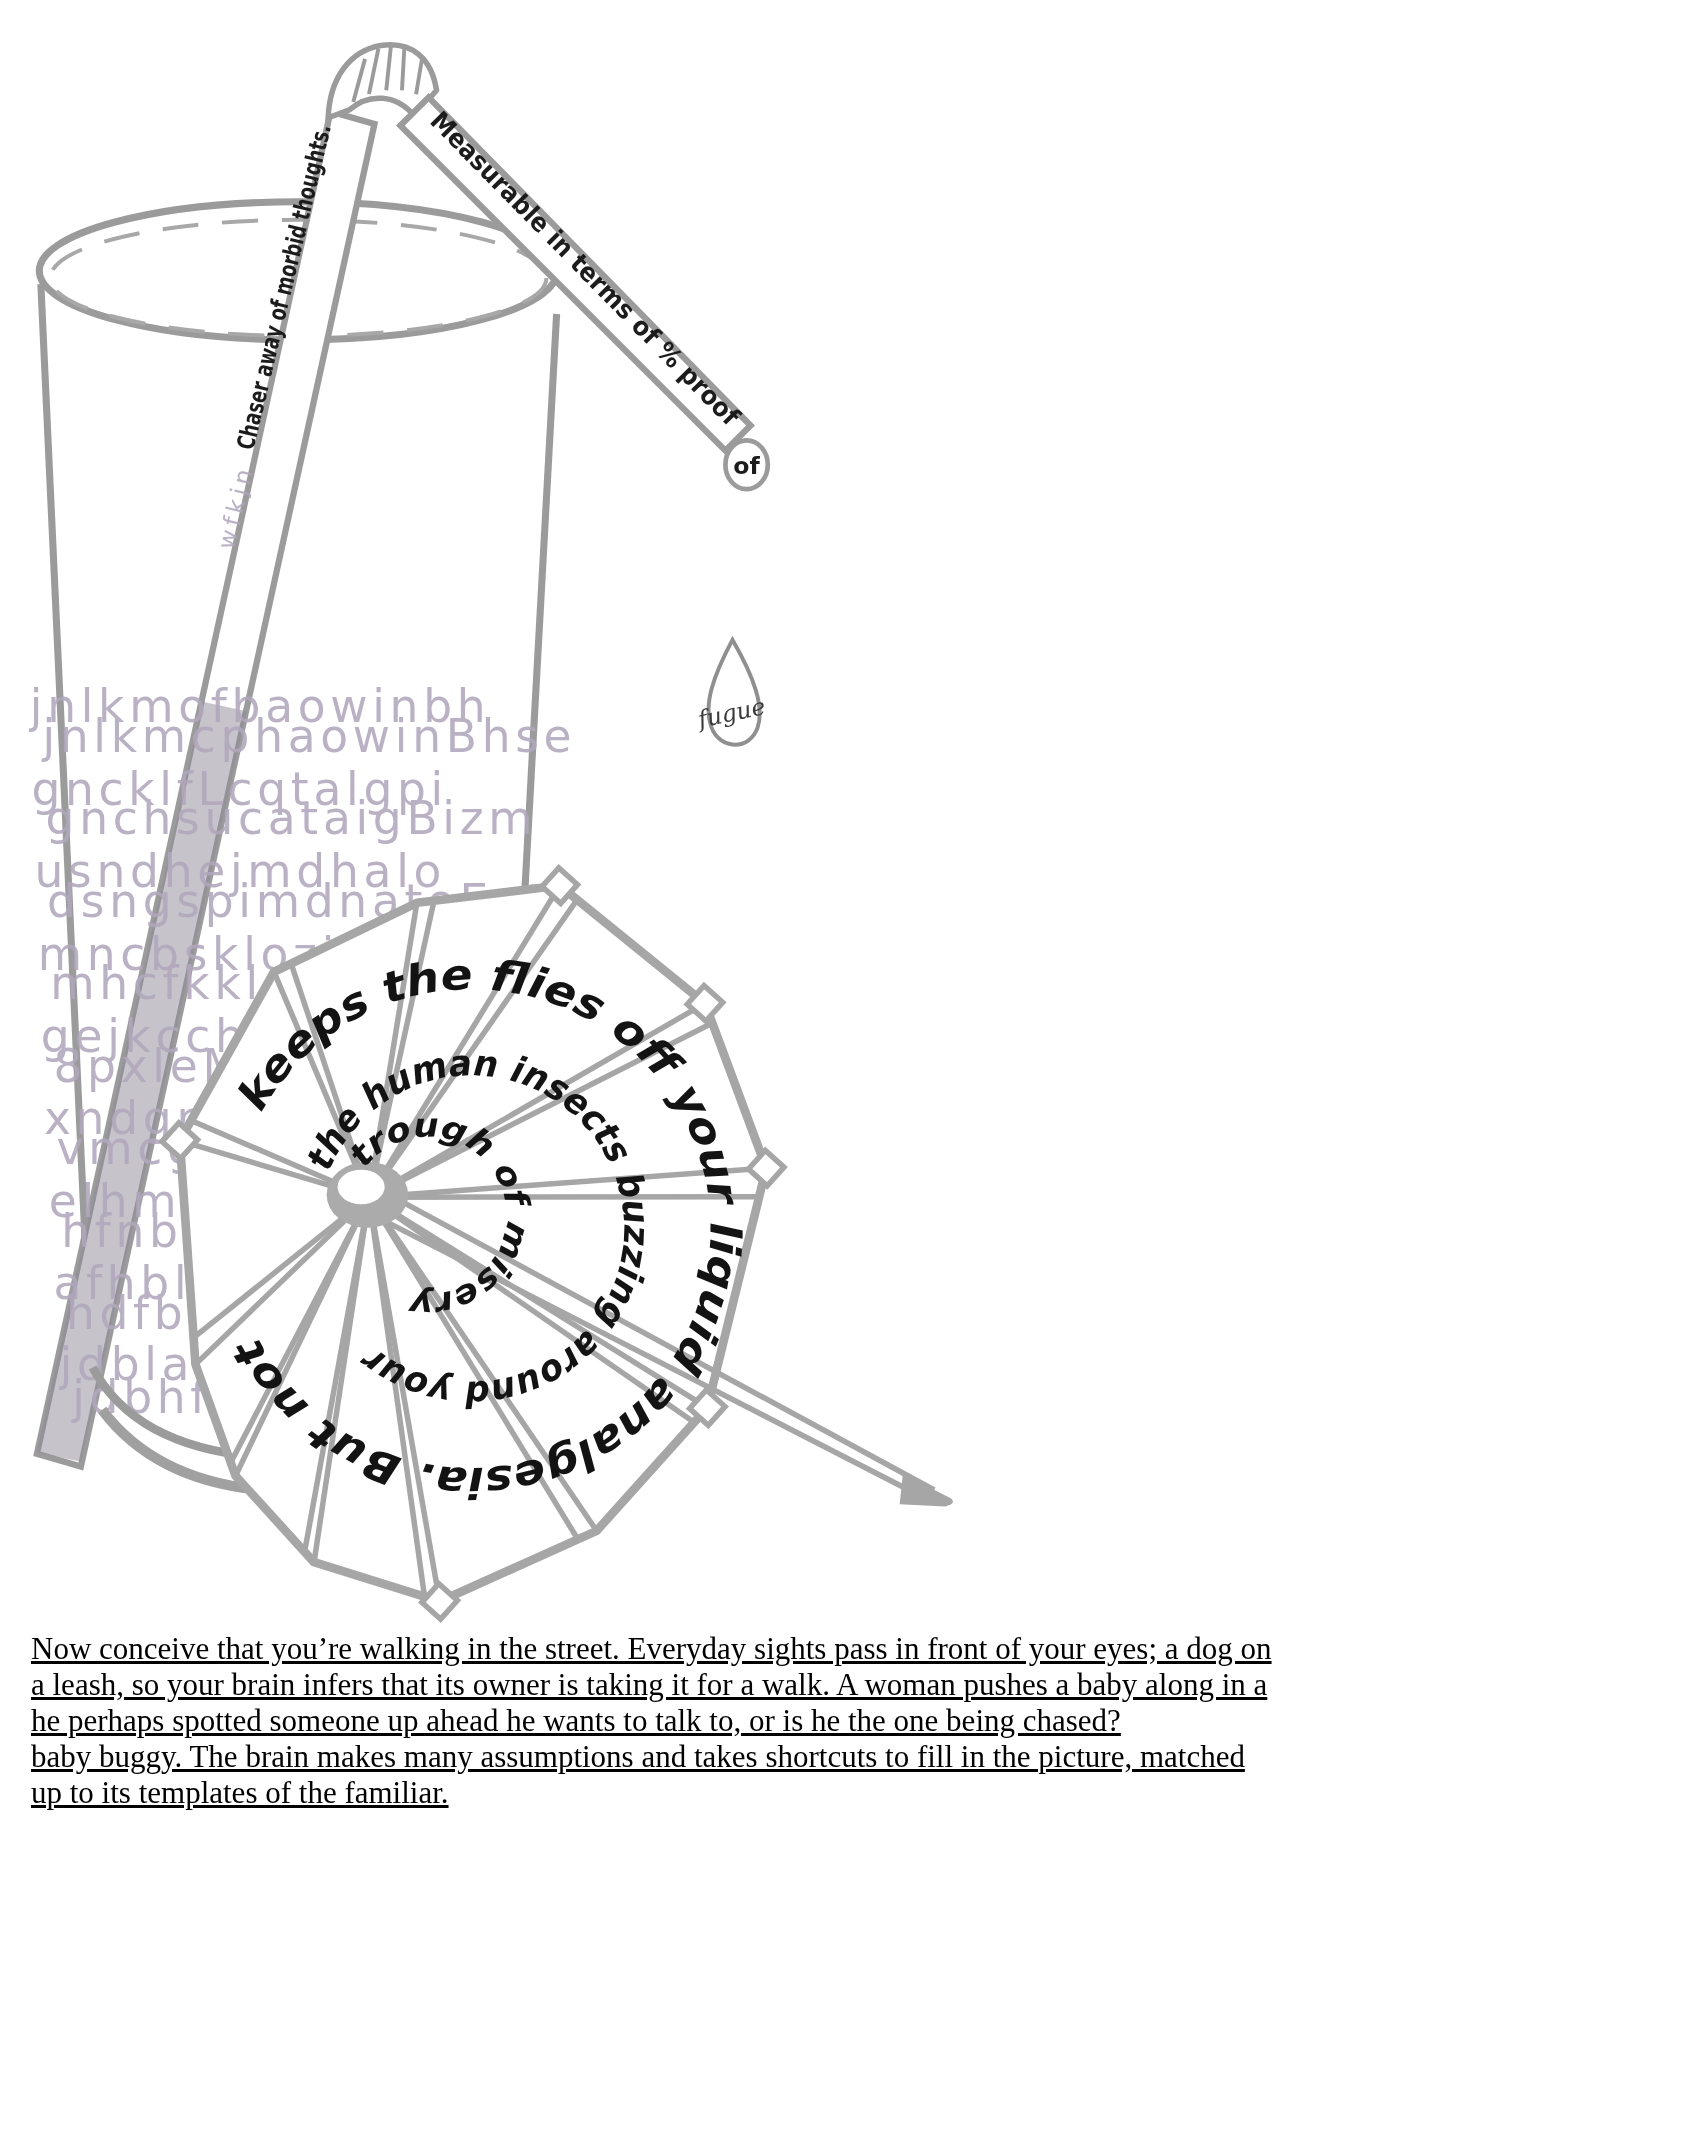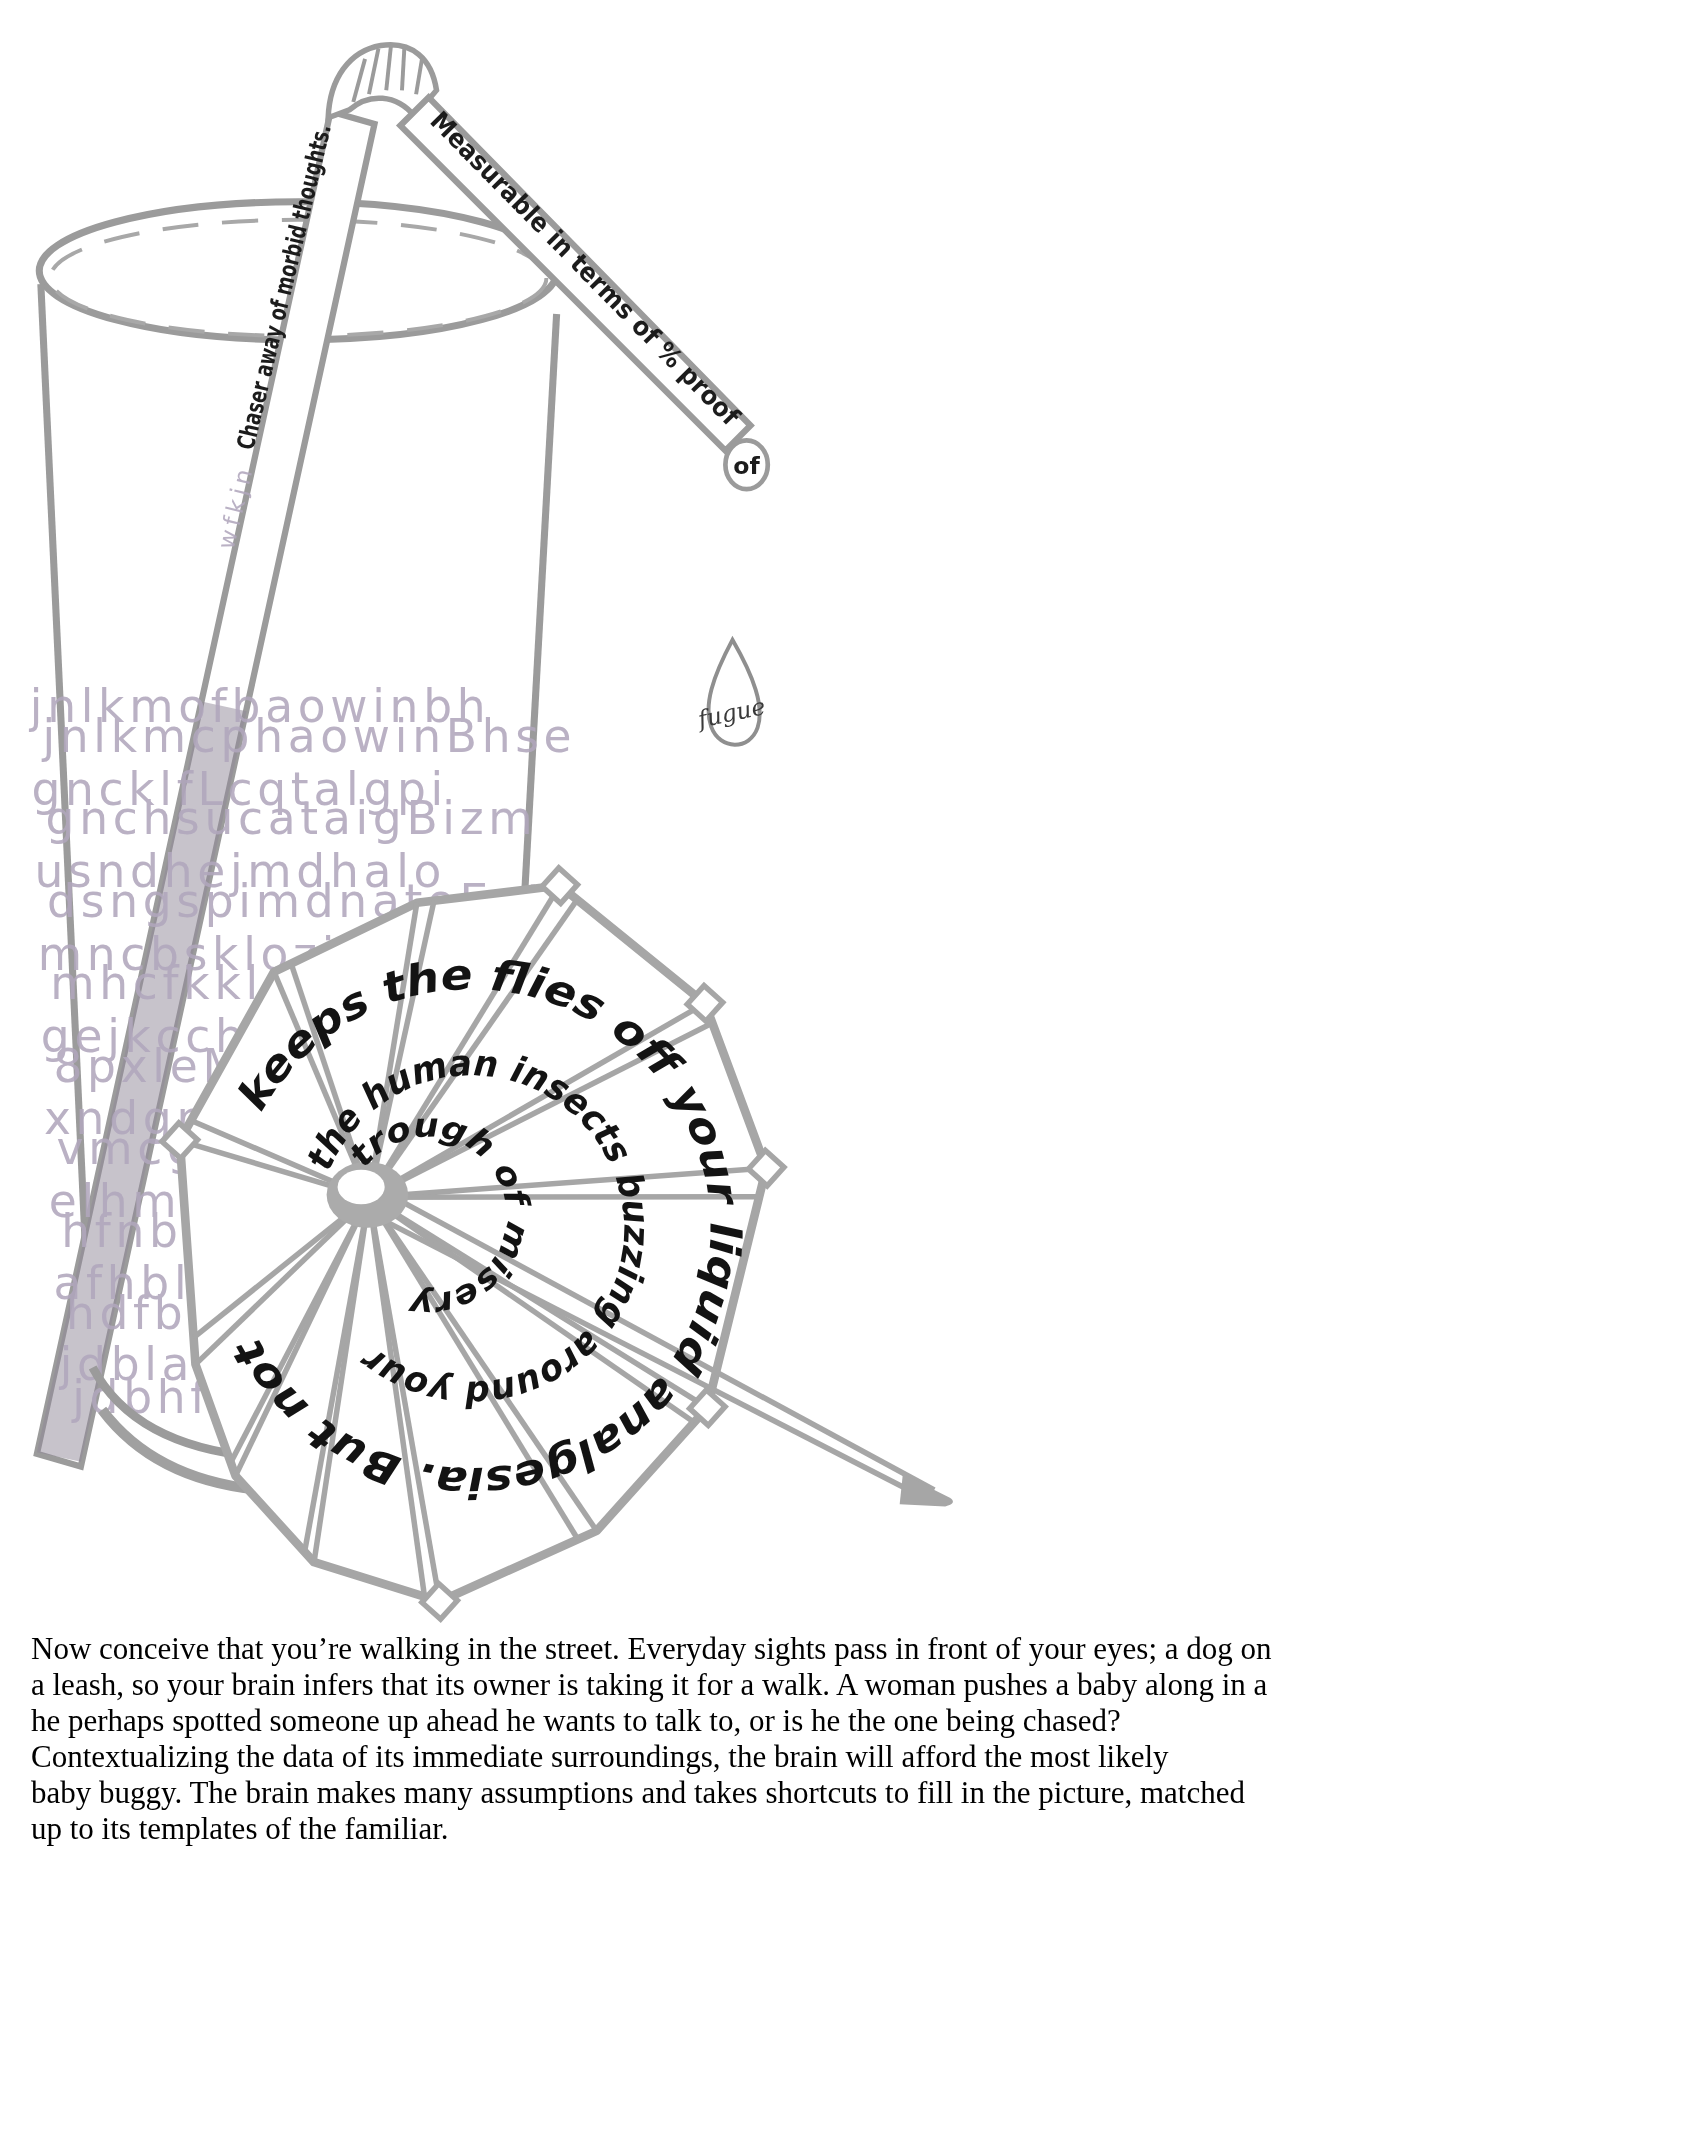--- a/index.html
+++ b/index.html
@@ -11,7 +11,7 @@
   .droptext{font-family:"DejaVu Serif",serif;font-style:italic;fill:#3a3a3a;}
   #paragraph{position:absolute;left:31px;top:1631px;width:1658px;color:#000;
     font-size:31px;line-height:36px;}
-  #paragraph div{white-space:nowrap;}
+  #paragraph div{white-space:nowrap;text-decoration:underline;}
 </style>
 </head>
 <body>

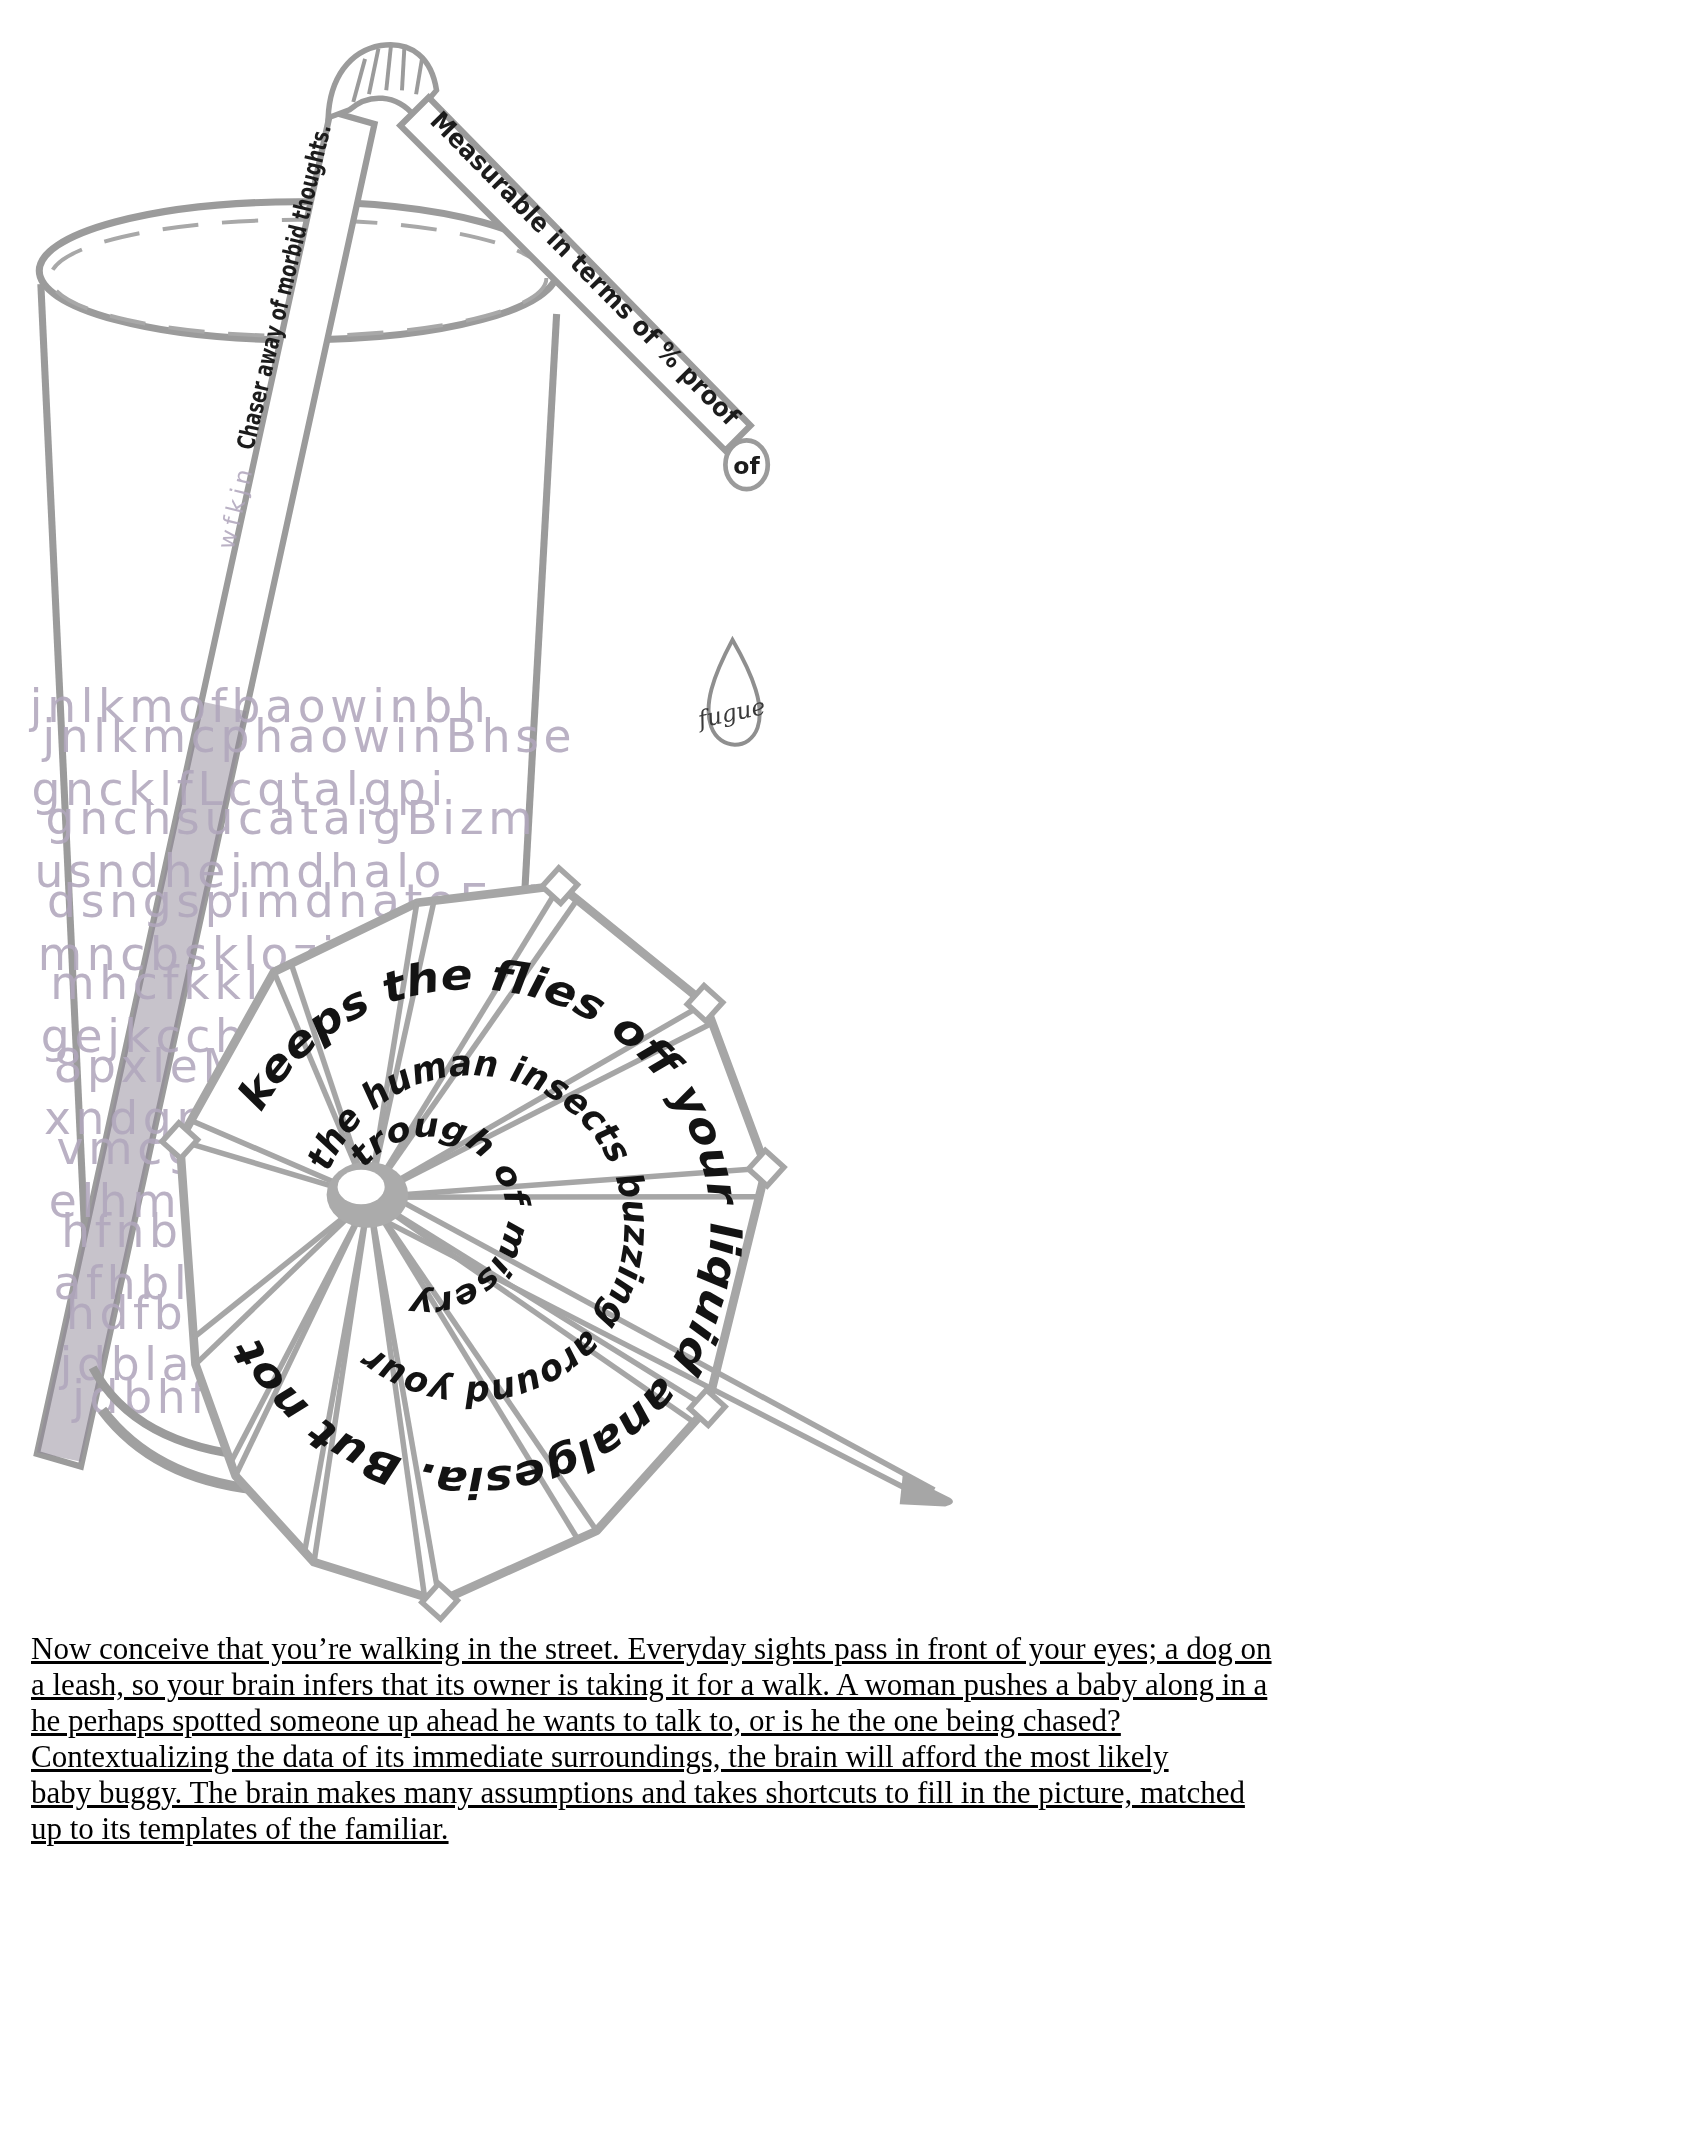--- a/index.html
+++ b/index.html
@@ -146,7 +146,6 @@
   <div>Now conceive that you’re walking in the street. Everyday sights pass in front of your eyes; a dog on</div>
   <div>a leash, so your brain infers that its owner is taking it for a walk. A woman pushes a baby along in a</div>
   <div>he perhaps spotted someone up ahead he wants to talk to, or is he the one being chased?</div>
-  <div>Contextualizing the data of its immediate surroundings, the brain will afford the most likely</div>
   <div>baby buggy. The brain makes many assumptions and takes shortcuts to fill in the picture, matched</div>
   <div>up to its templates of the familiar.</div>
 </div>

